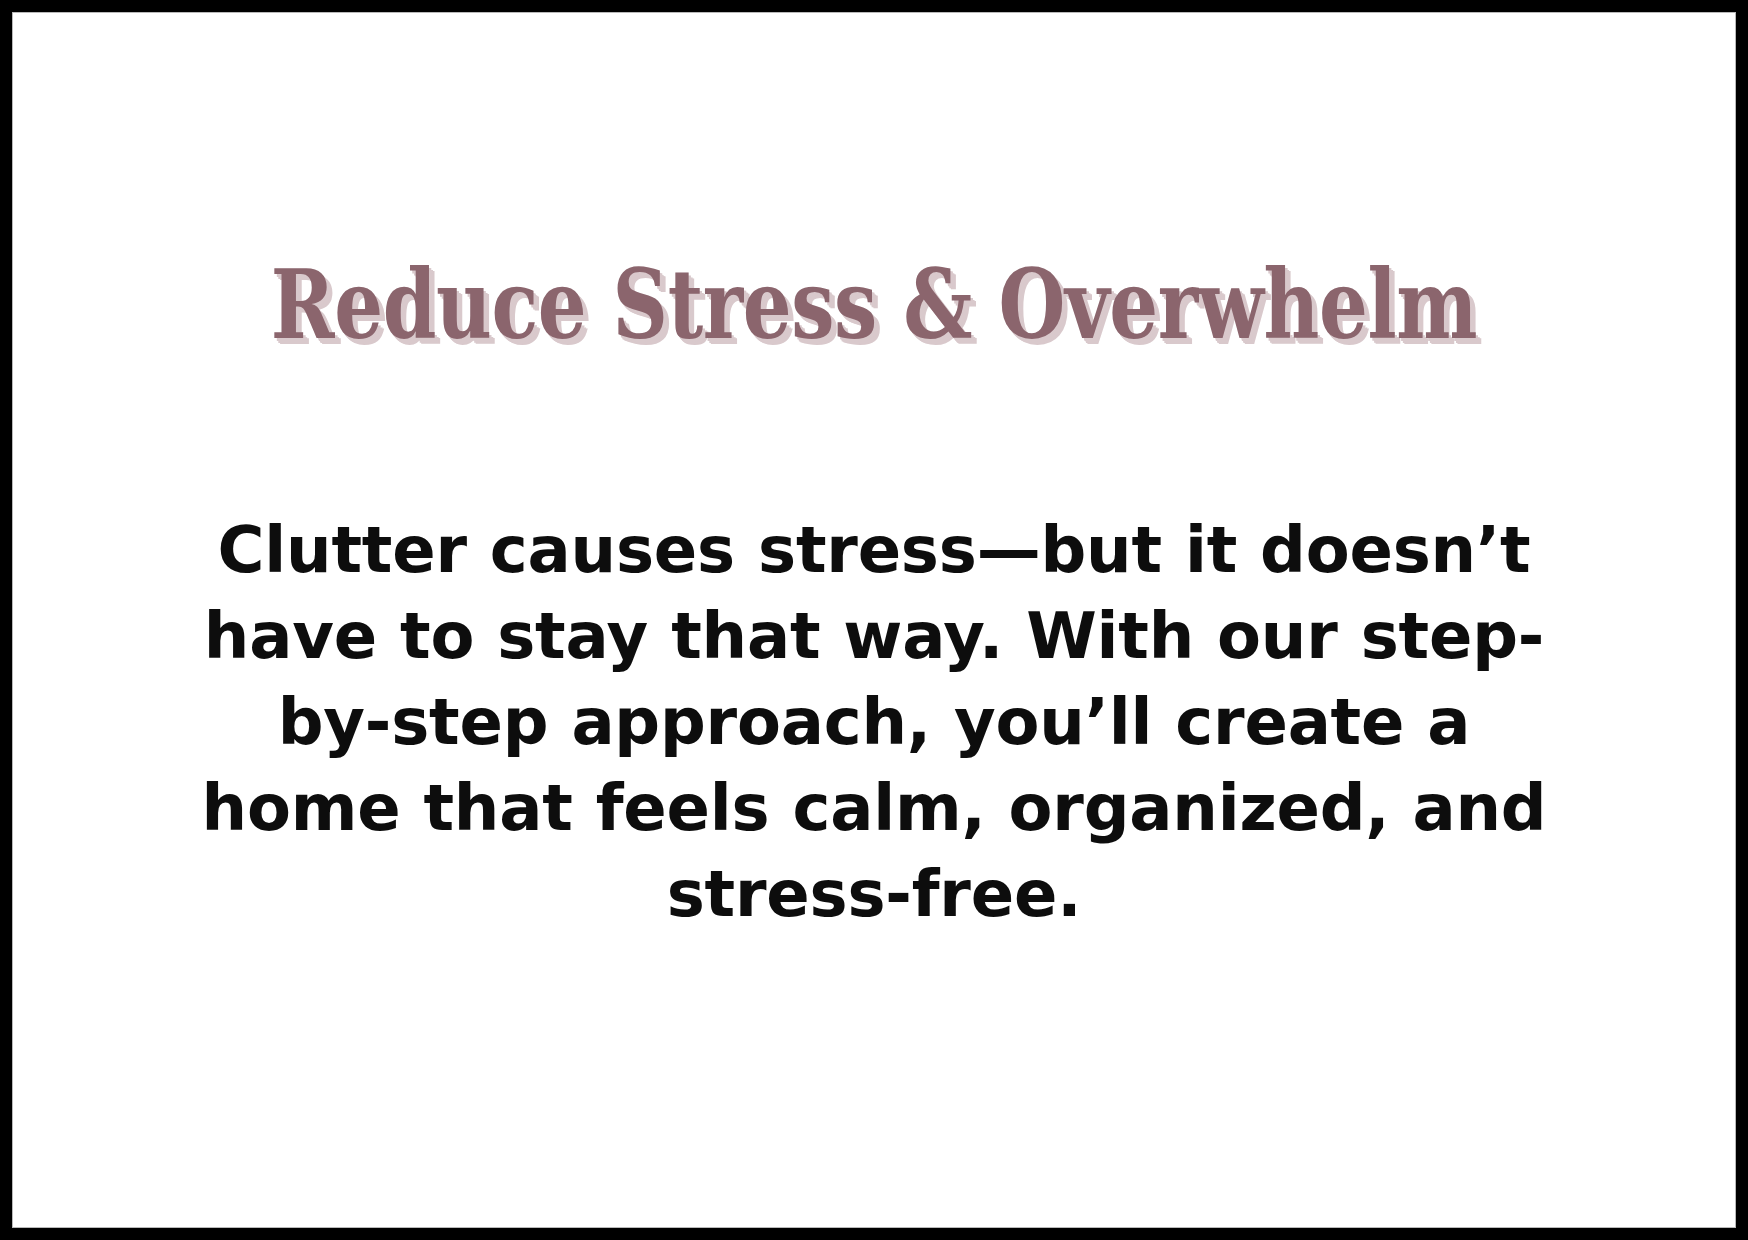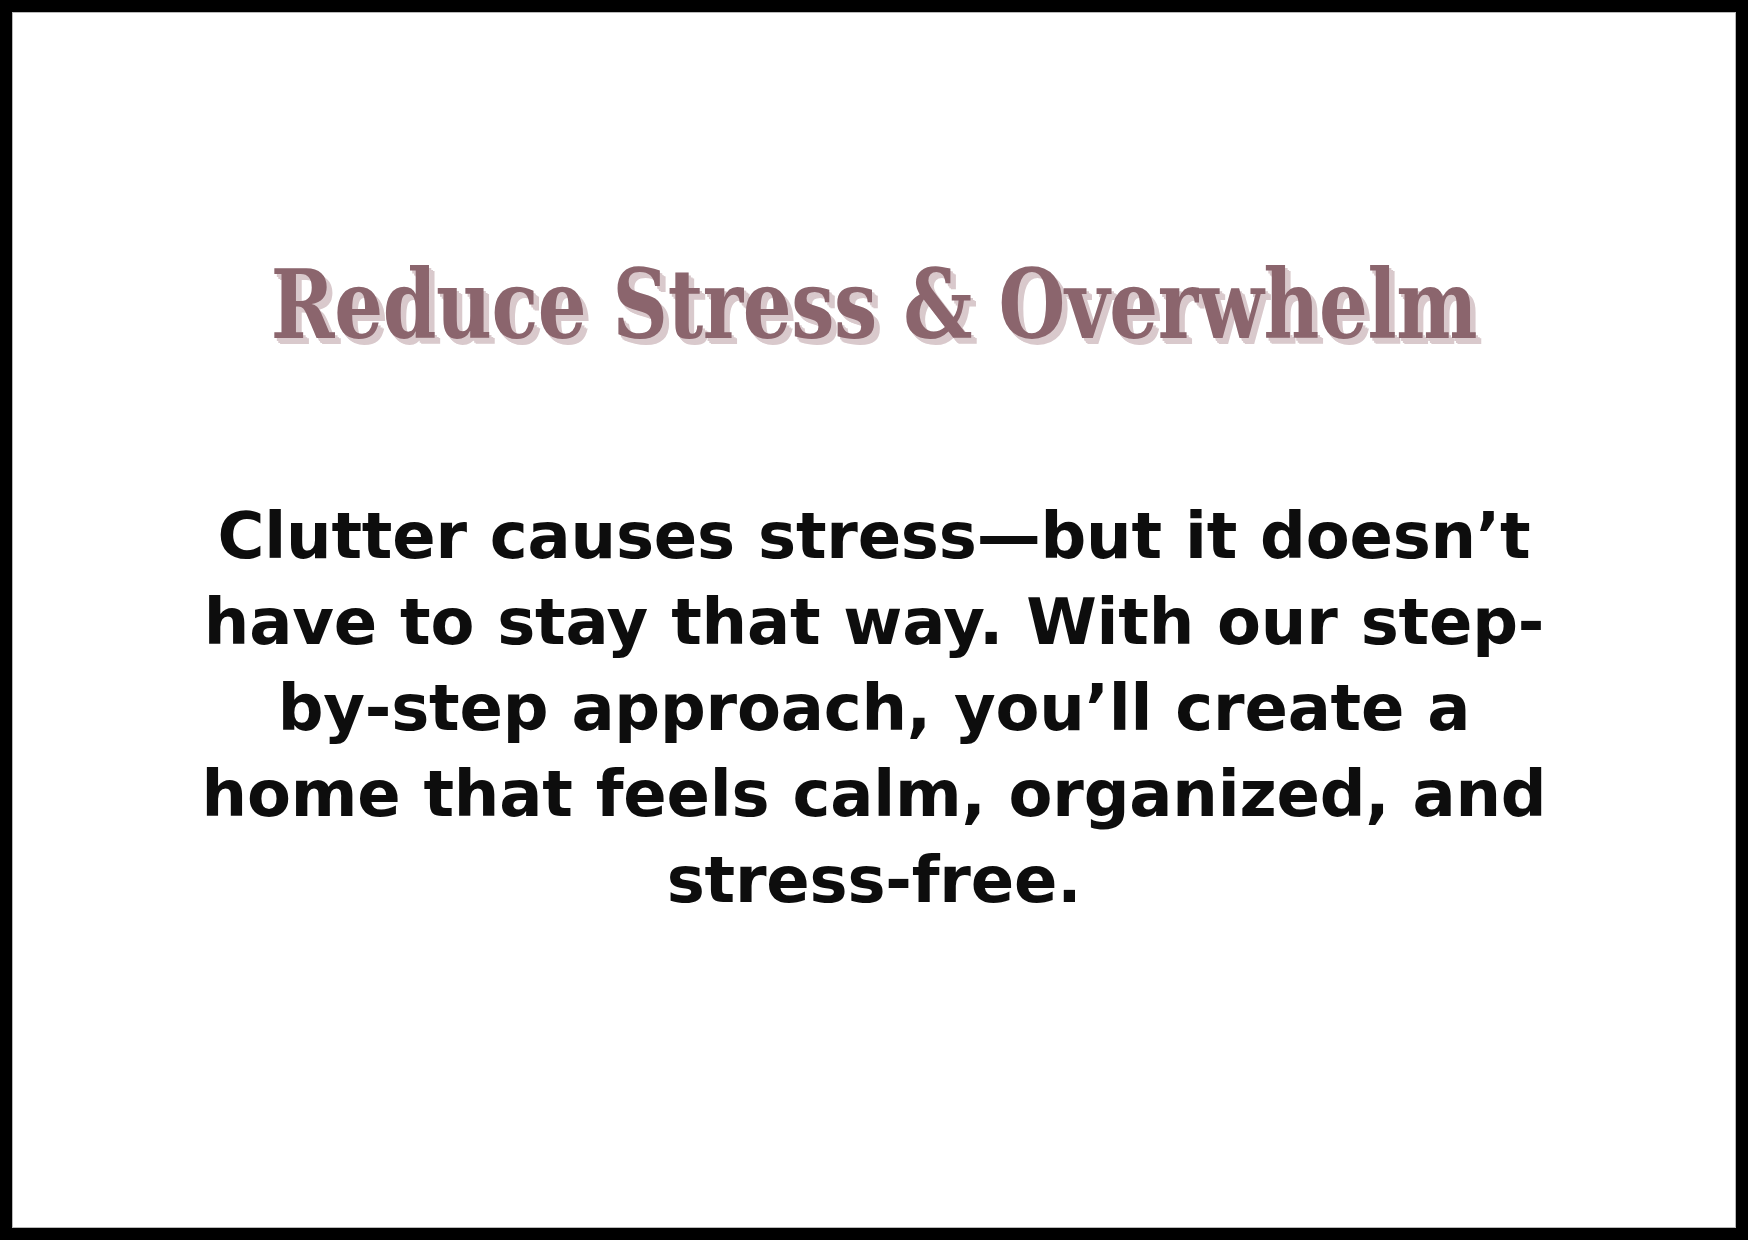--- a/index.html
+++ b/index.html
@@ -80,7 +80,7 @@
     font-size: 64px;
     line-height: 86px;
     color: #0d0d0d;
-    margin: 2px;
+    margin: 16px;
     letter-spacing: -0.2px;
     word-spacing: 1px;
   }

